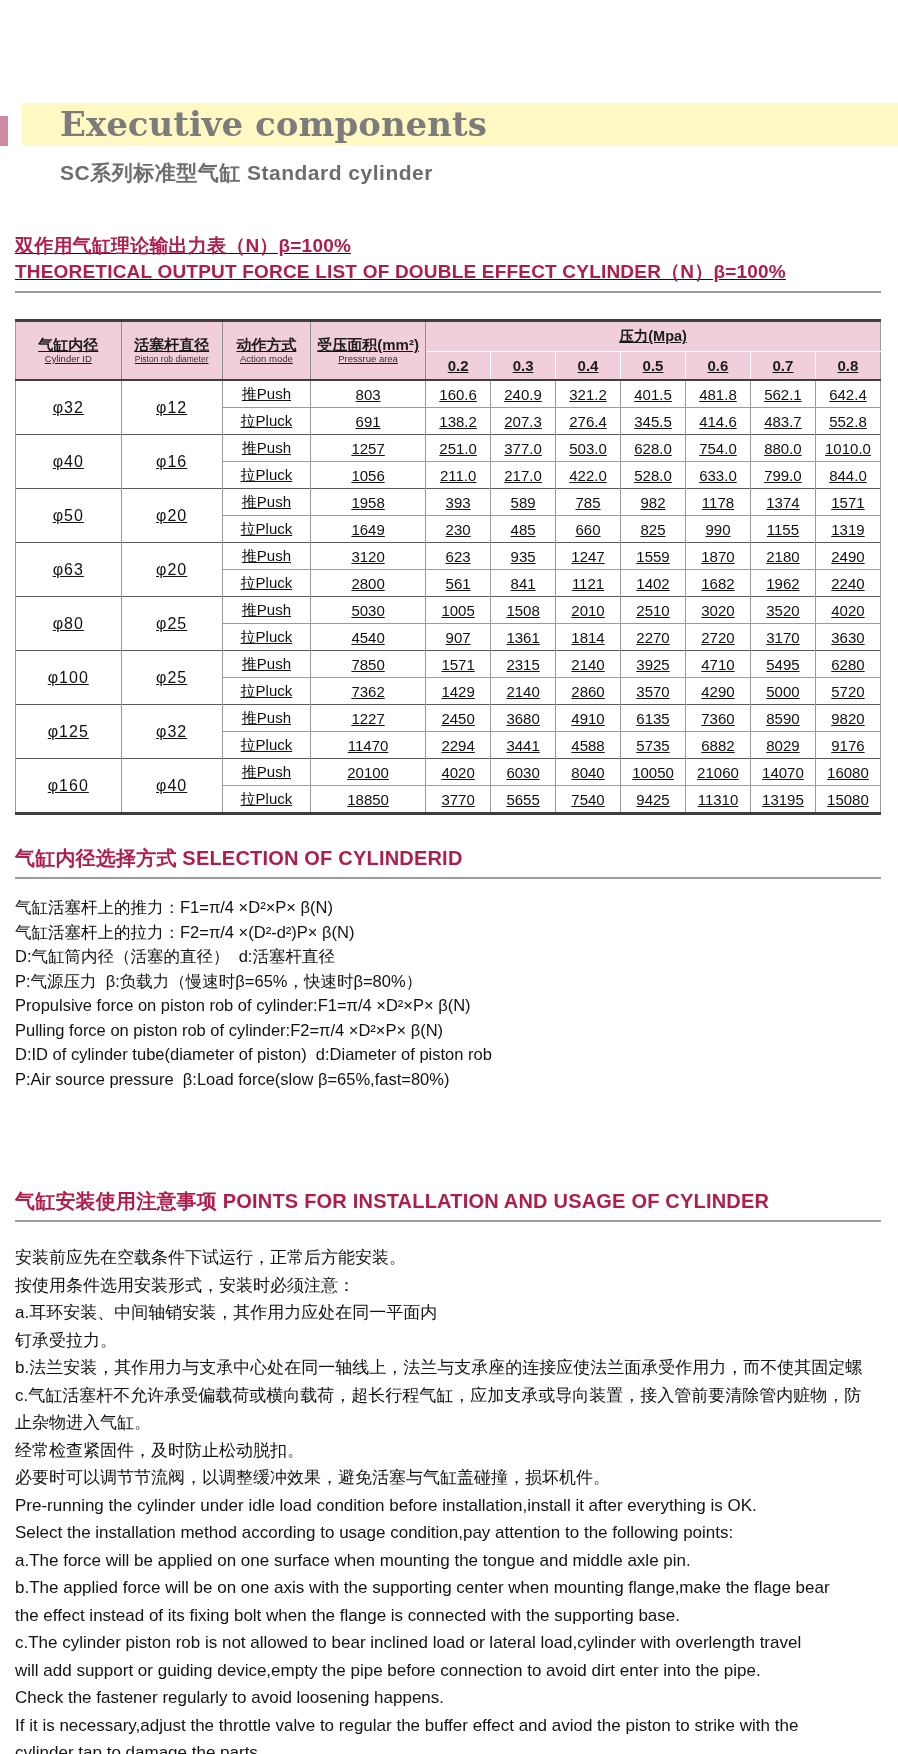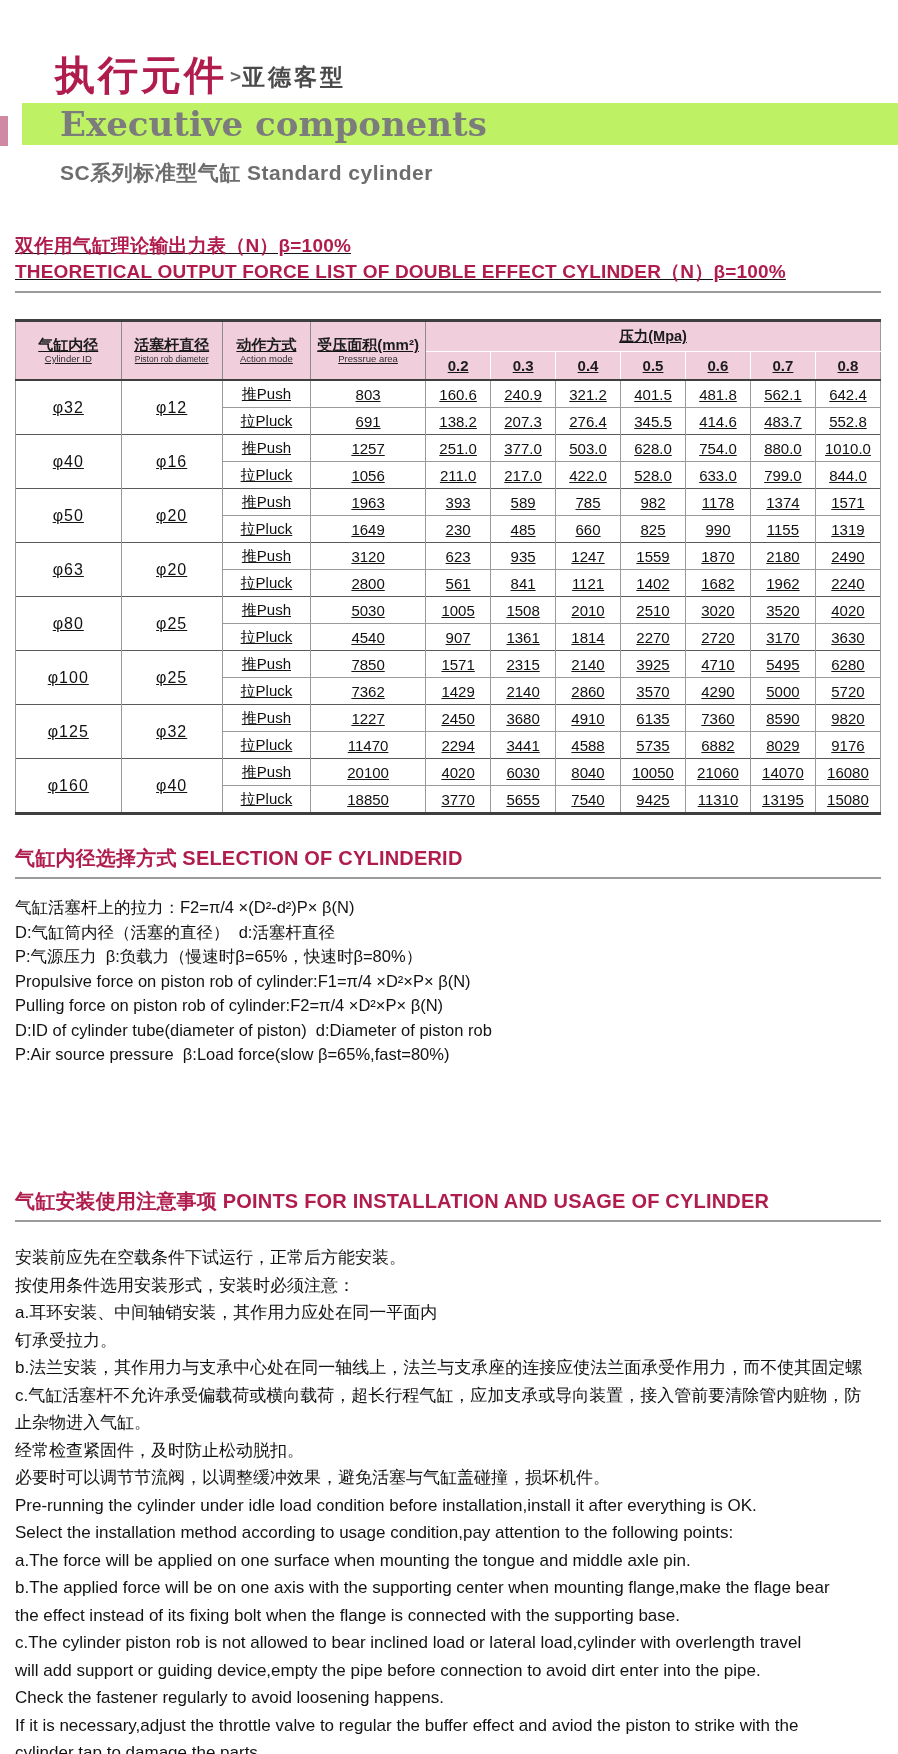--- a/index.html
+++ b/index.html
@@ -66,9 +66,6 @@
 
   <div class="side-tab"></div>
 
-  <div class="brand-line">
-    <span class="brand-cn">执行元件</span><span class="brand-gt">&gt;</span><span class="brand-type">亚德客型</span>
-  </div>
 
   <div class="gray-bar">
     <span class="bar-text">Executive components</span>

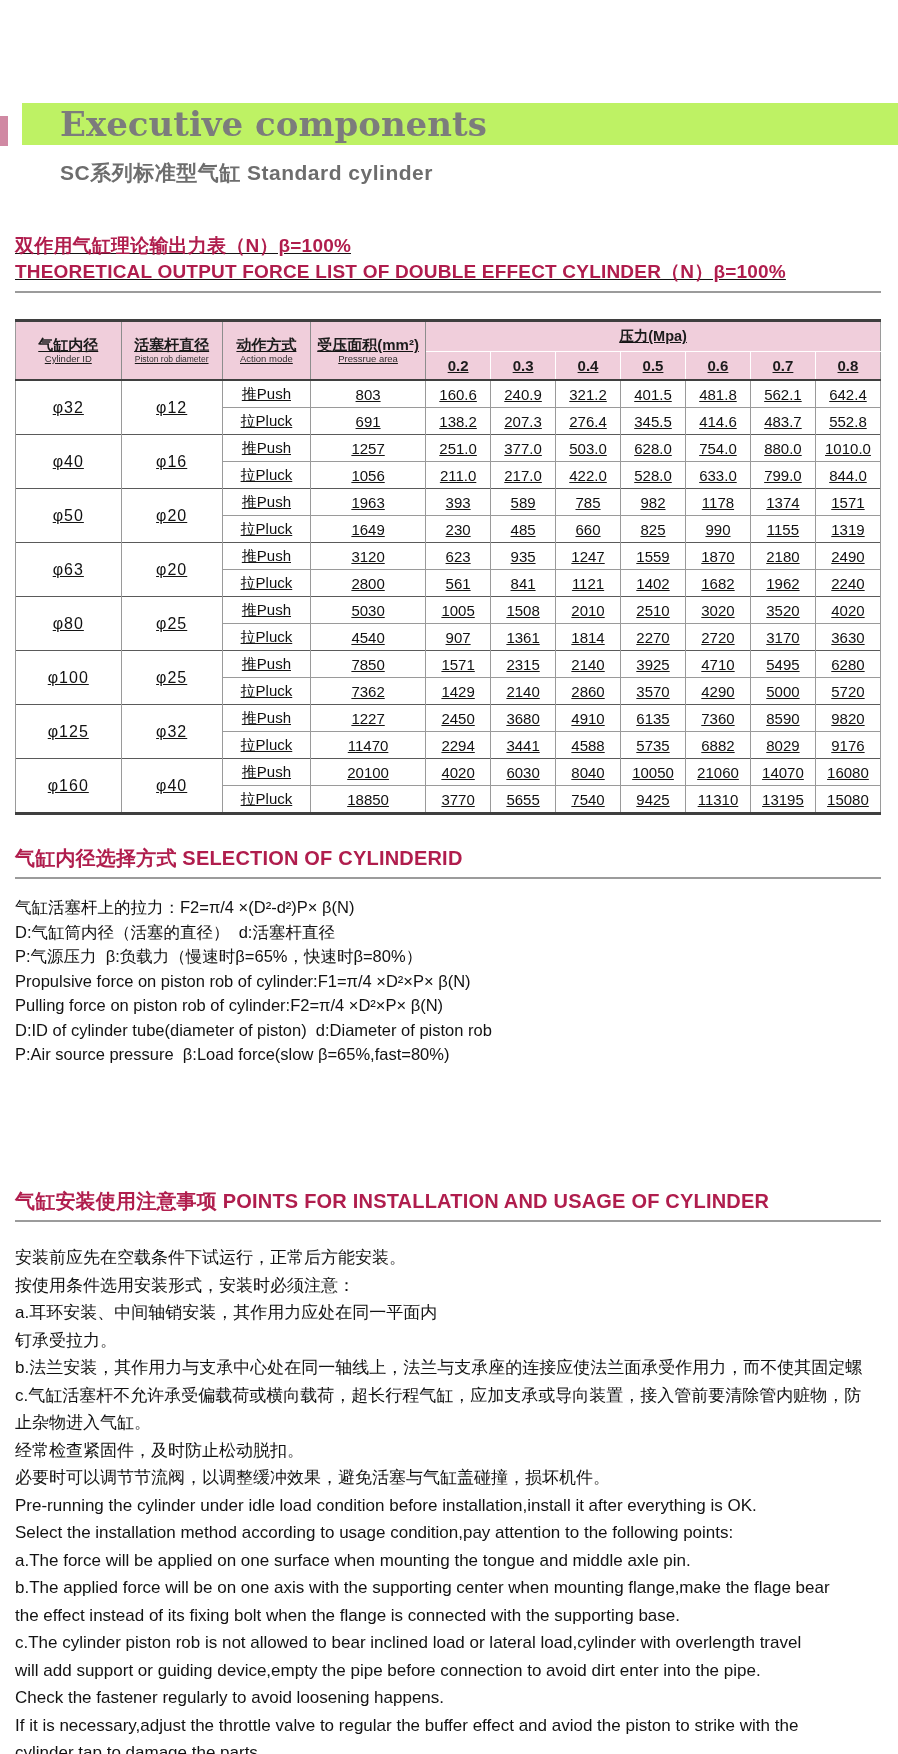--- a/index.html
+++ b/index.html
@@ -18,7 +18,7 @@
   .brand-gt { font-size:19px; font-weight:bold; color:#666; margin:0 1px 0 3px; vertical-align:6px; }
   .brand-type { font-family:"DejaVu Serif","Liberation Serif",serif; font-weight:bold;
                 font-size:23px; color:#4a4a4a; letter-spacing:3px; vertical-align:4px; }
-  .gray-bar { position:absolute; top:103px; left:22px; right:0; height:42px; background:#bef264; }
+  .gray-bar { position:absolute; top:103px; left:22px; right:0; height:42px; background:#fef9c3; }
   .gray-bar .bar-text { font-family:"DejaVu Serif","Liberation Serif",serif; font-weight:bold;
                         font-size:34px; color:#7c7c7c; line-height:42px; padding-left:38px; display:inline-block; }
   .series { position:absolute; top:159px; left:60px; font-weight:bold; font-size:21px; color:#6d6d6d; letter-spacing:0.5px; }

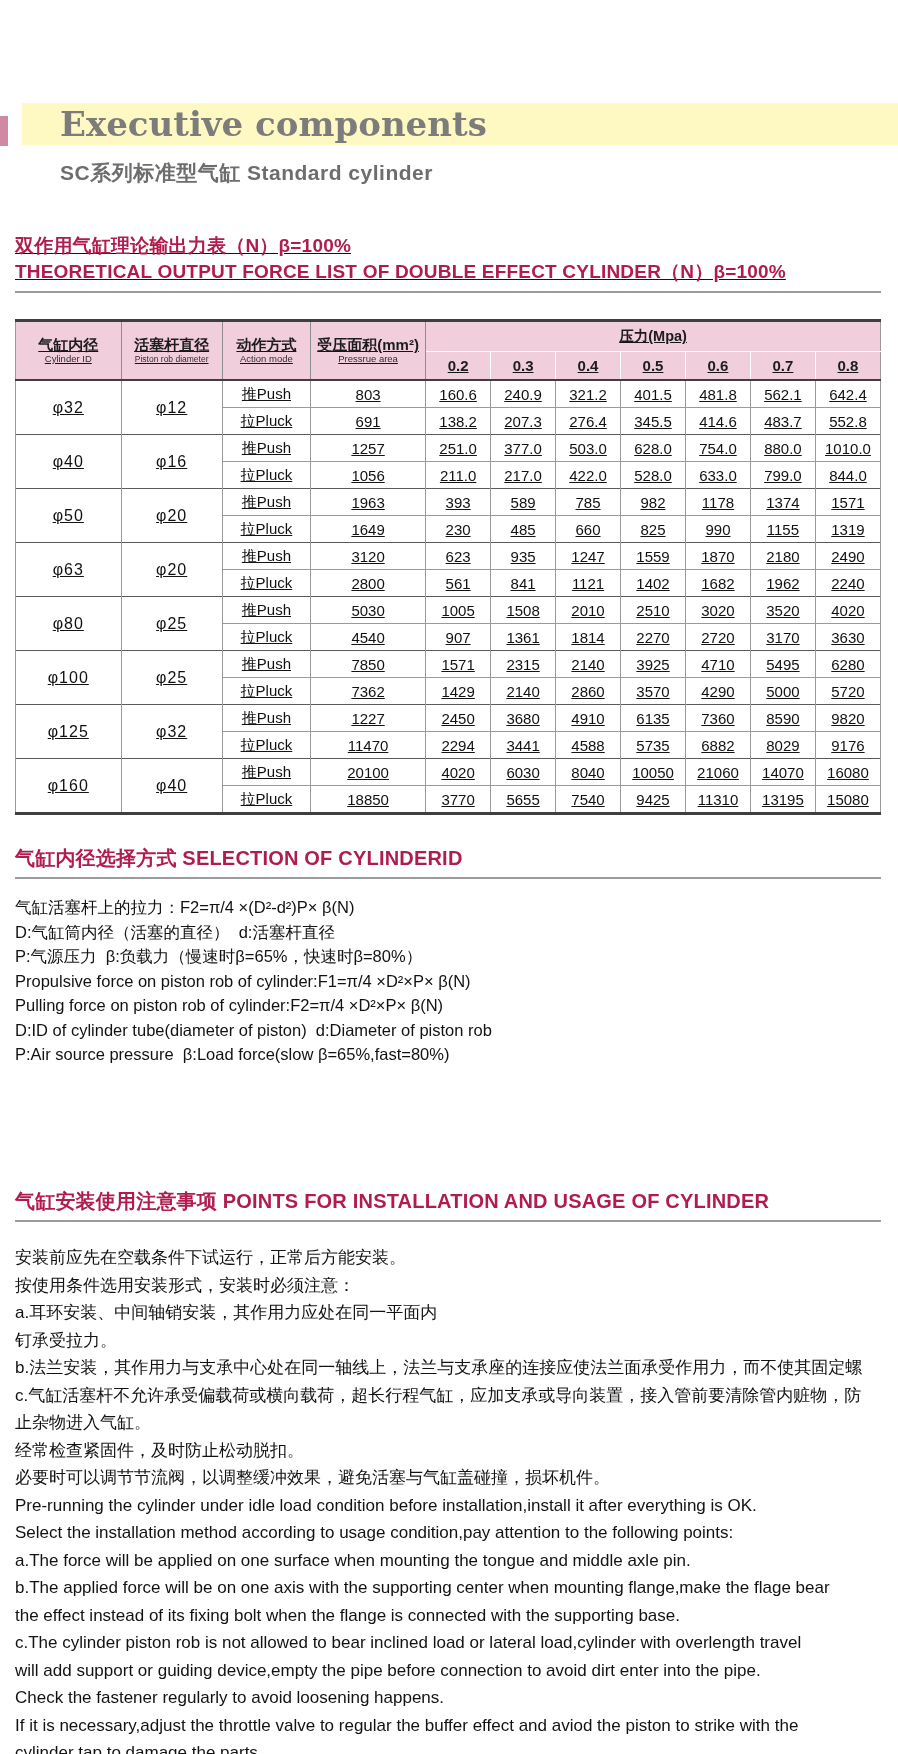--- a/index.html
+++ b/index.html
@@ -175,7 +175,7 @@
             <td rowspan="2" class="bore">φ50</td>
             <td rowspan="2" class="rod">φ20</td>
             <td class="mode">推Push</td>
-            <td class="area">1963</td>
+            <td class="area">1958</td>
             <td class="val">393</td>
             <td class="val">589</td>
             <td class="val">785</td>

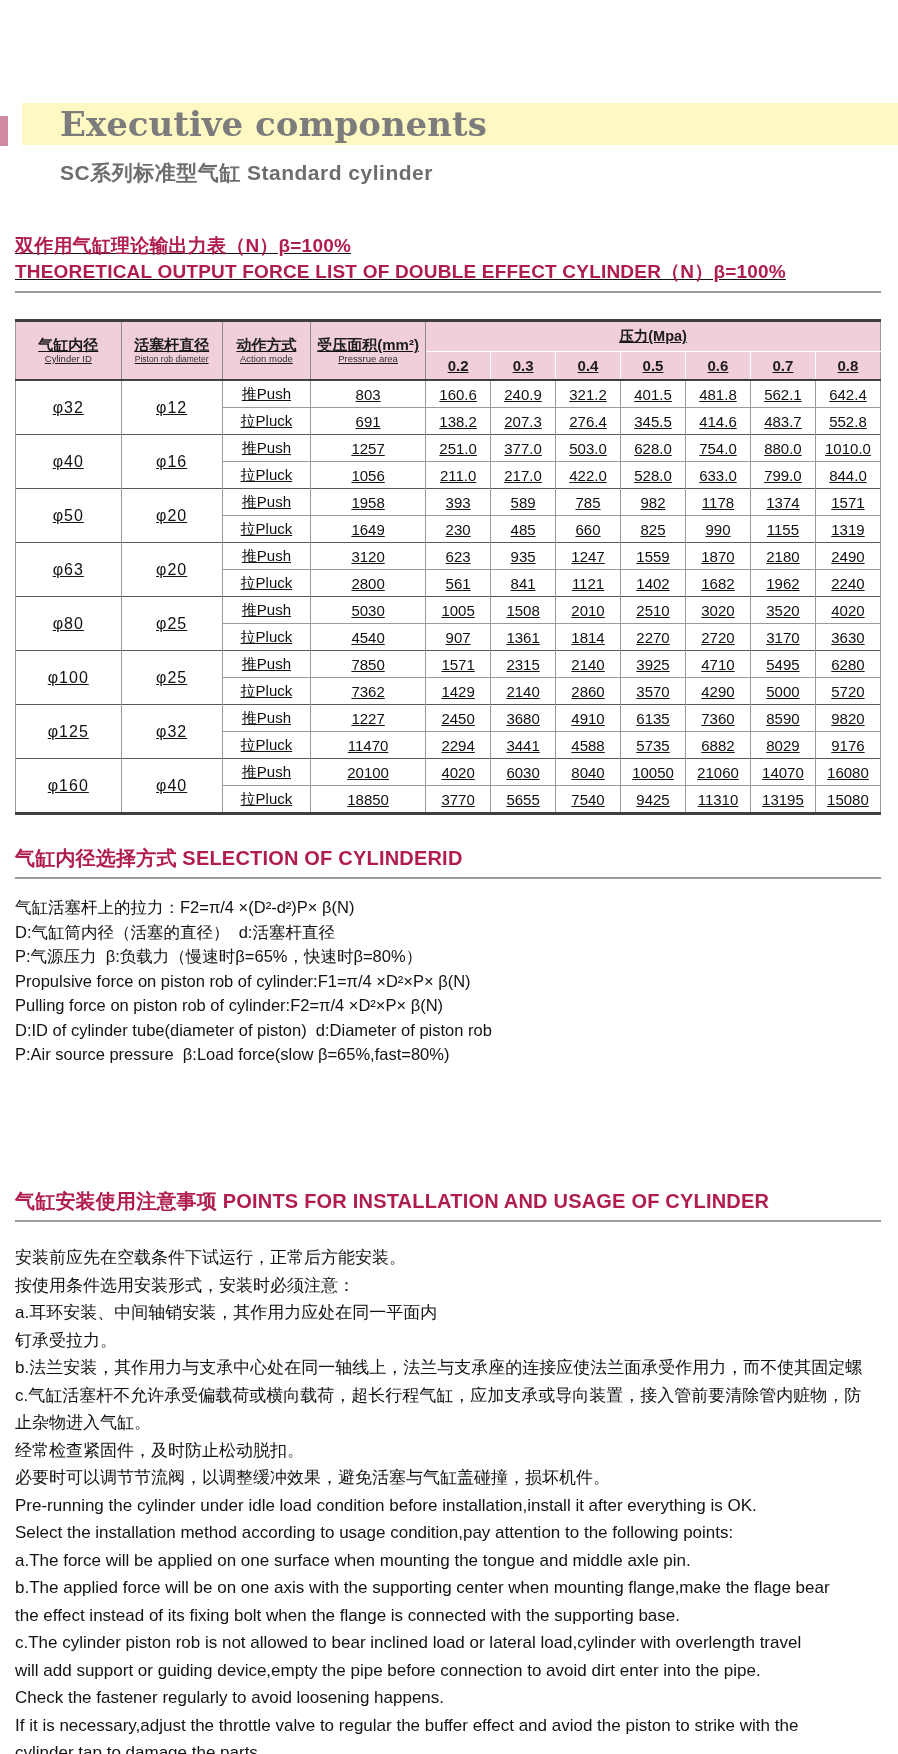--- a/index.html
+++ b/index.html
@@ -323,6 +323,7 @@
     <div class="sec-title">气缸内径选择方式 SELECTION OF CYLINDERID</div>
     <hr class="rule">
     <div class="formula-lines">
+        <div class="line">气缸活塞杆上的推力：F1=π/4 ×D²×P× β(N)</div>
         <div class="line">气缸活塞杆上的拉力：F2=π/4 ×(D²-d²)P× β(N)</div>
         <div class="line">D:气缸筒内径（活塞的直径）  d:活塞杆直径</div>
         <div class="line">P:气源压力  β:负载力（慢速时β=65%，快速时β=80%）</div>

